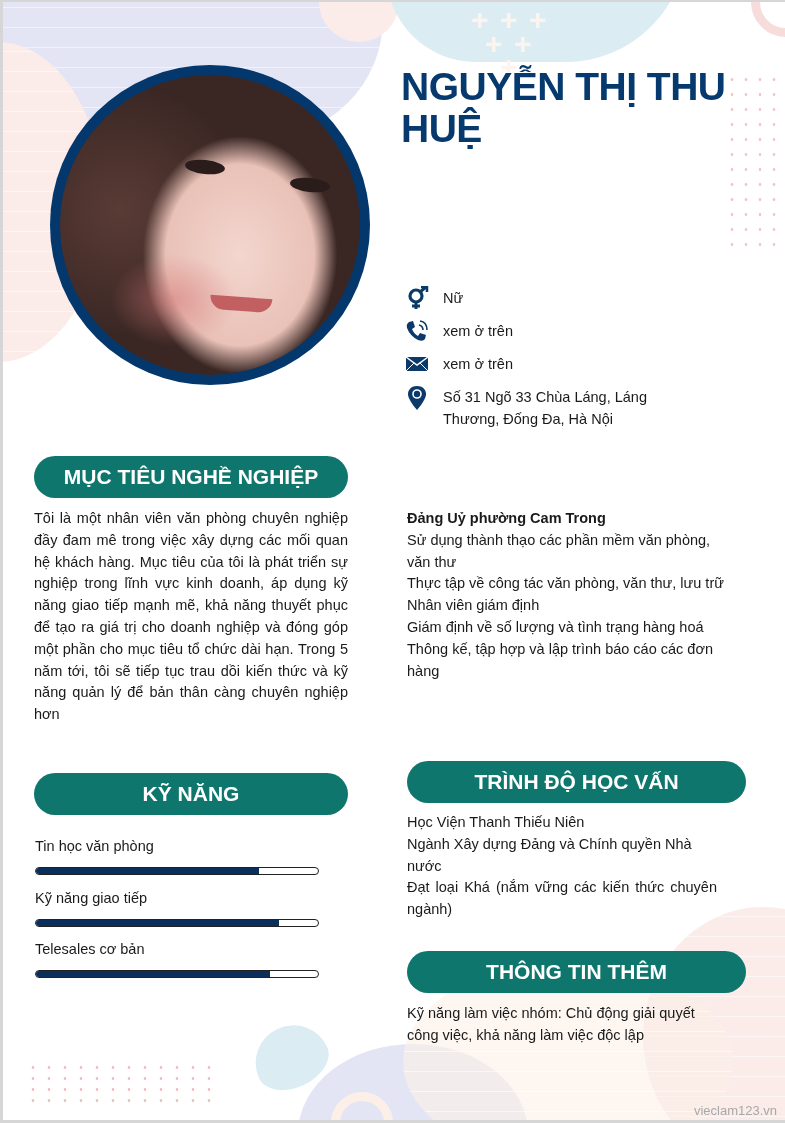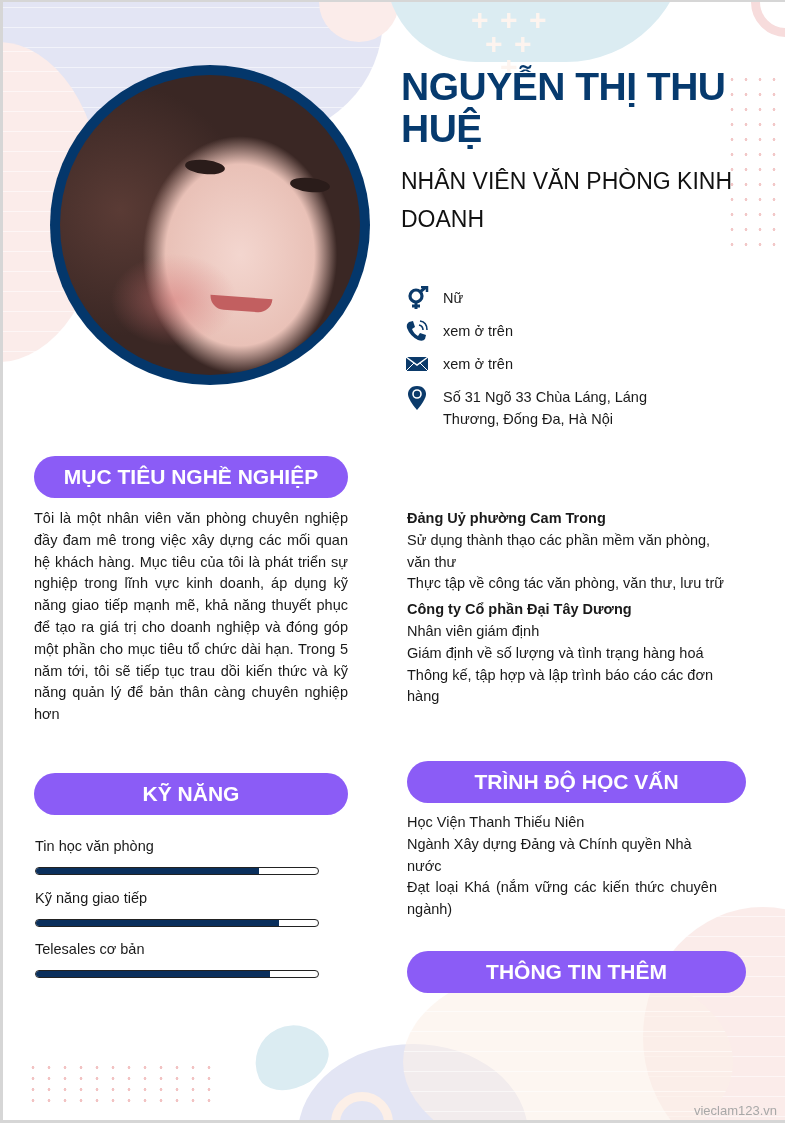--- a/index.html
+++ b/index.html
@@ -105,7 +105,6 @@
   </div>
 
   <div class="name">NGUYỄN THỊ THU HUỆ</div>
-  <div class="jobtitle">NHÂN VIÊN VĂN PHÒNG KINH DOANH</div>
 
   <div class="contact">
     <div class="contact-row">

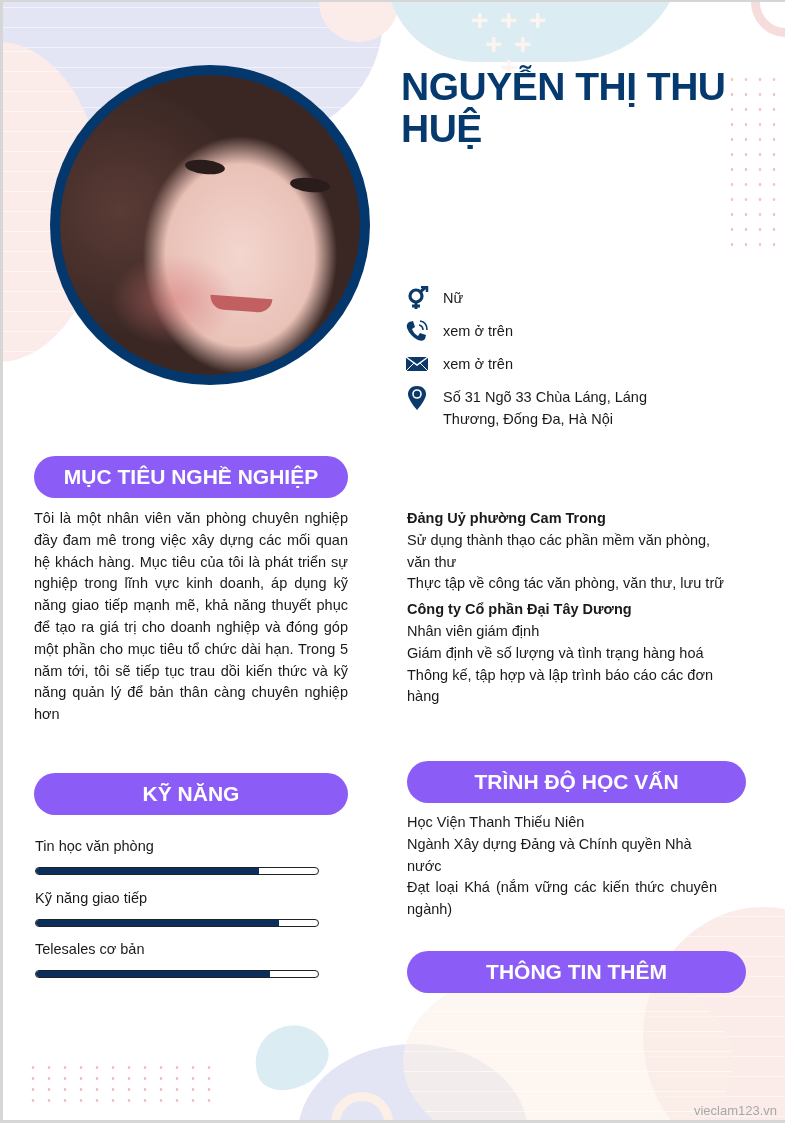--- a/index.html
+++ b/index.html
@@ -54,7 +54,7 @@
   .contact-row.addr { height: 44px; }
 
   .section-pill {
-    position: absolute; height: 42px; border-radius: 21px; background: #8b5cf6;
+    position: absolute; height: 42px; border-radius: 21px; background: #0f766e;
     color: #fff; font-weight: bold; font-size: 21px; text-align: center; line-height: 42px;
   }
   .para { position: absolute; font-size: 14.5px; line-height: 21.8px; color: #1a1a1a; }

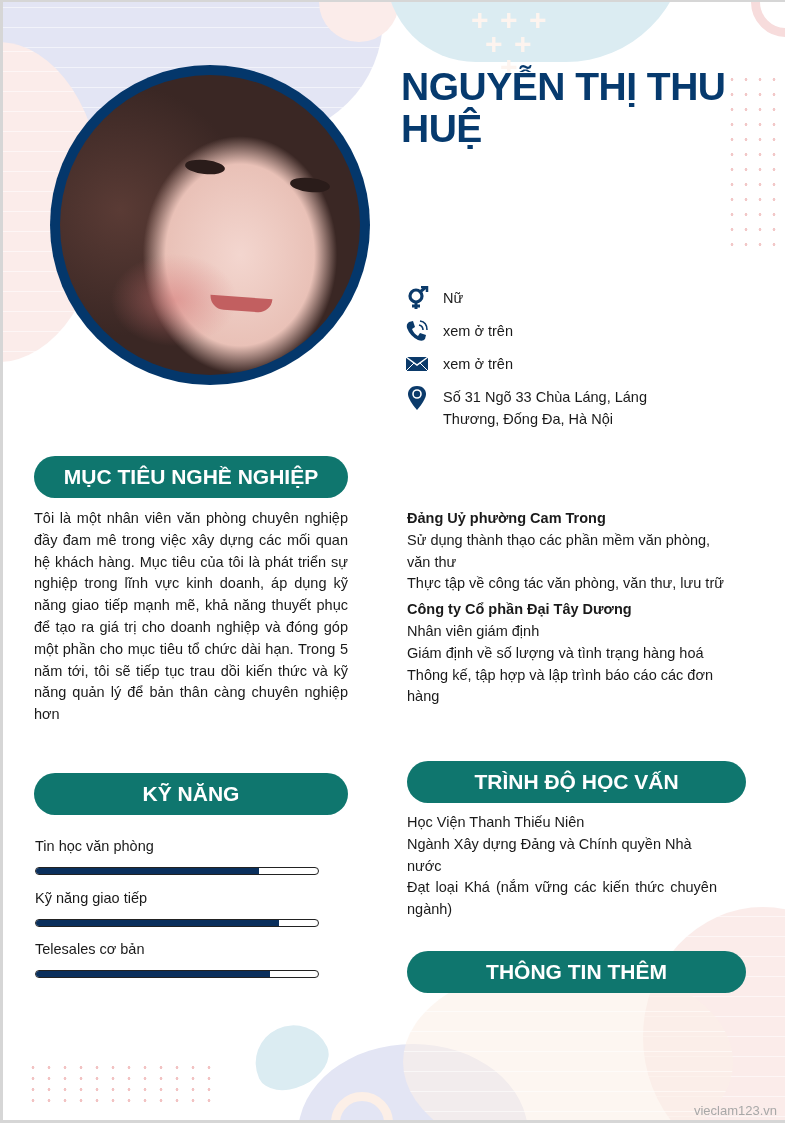--- a/index.html
+++ b/index.html
@@ -178,7 +178,6 @@
     <div class="b">Đảng Uỷ phường Cam Trong</div>
     <div>Sử dụng thành thạo các phần mềm văn phòng, văn thư</div>
     <div>Thực tập về công tác văn phòng, văn thư, lưu trữ</div>
-    <div class="b" style="margin-top:4px;">Công ty Cổ phần Đại Tây Dương</div>
     <div>Nhân viên giám định</div>
     <div>Giám định về số lượng và tình trạng hàng hoá</div>
     <div>Thông kế, tập hợp và lập trình báo cáo các đơn hàng</div>

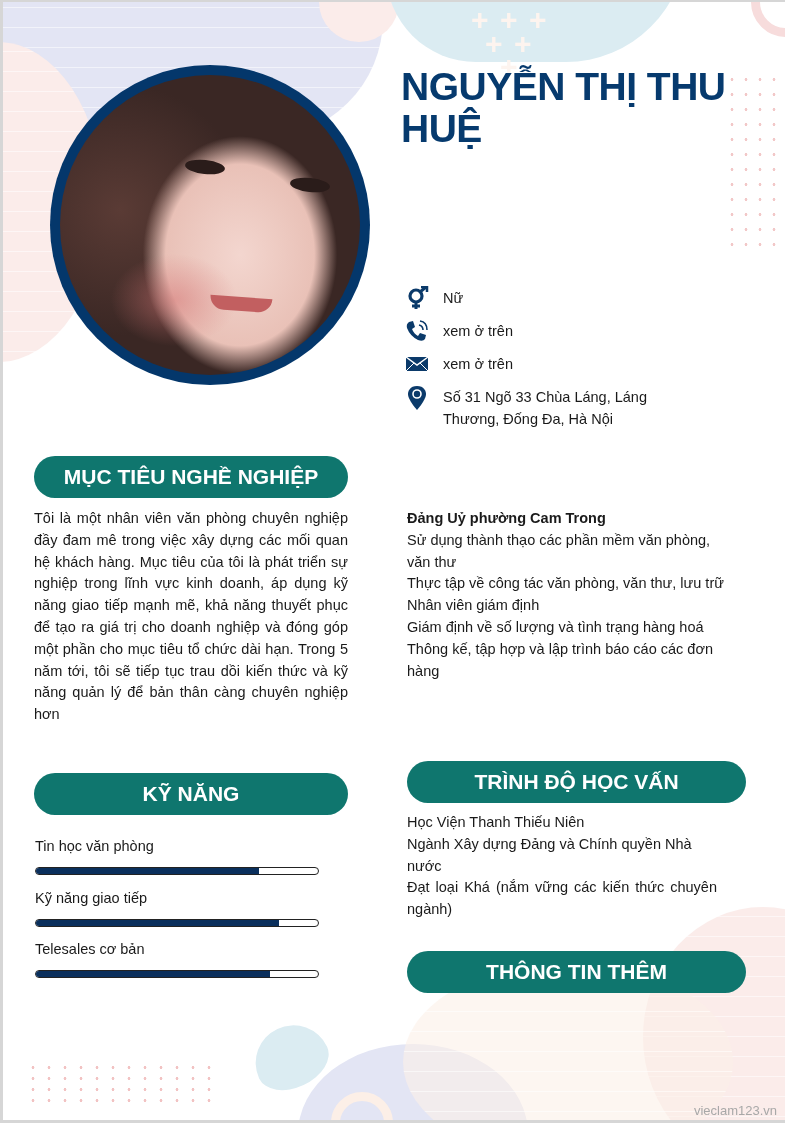--- a/index.html
+++ b/index.html
@@ -191,6 +191,7 @@
   </div>
 
   <div class="section-pill" style="left:404px;top:949px;width:339px;">THÔNG TIN THÊM</div>
+  <div class="para" style="left:404px;top:1001px;width:300px;">Kỹ năng làm việc nhóm: Chủ động giải quyết công việc, khả năng làm việc độc lập</div>
 
   <div class="watermark">vieclam123.vn</div>
 </div>

